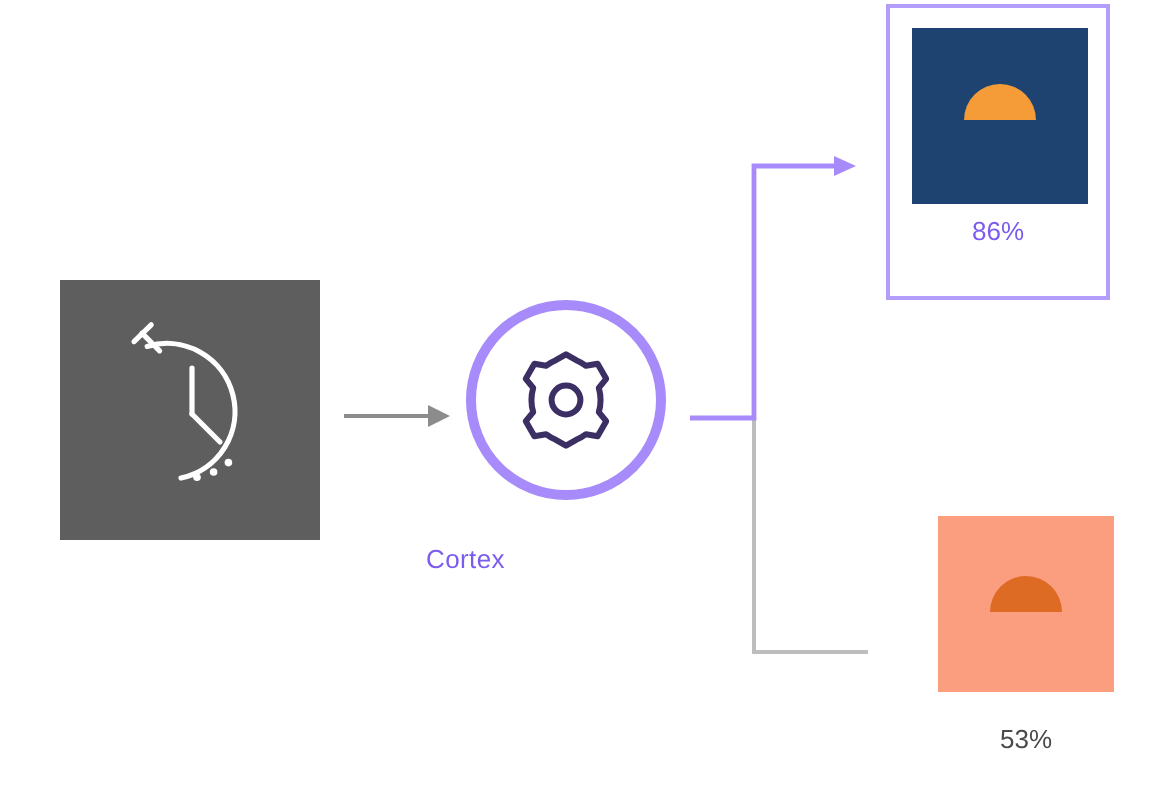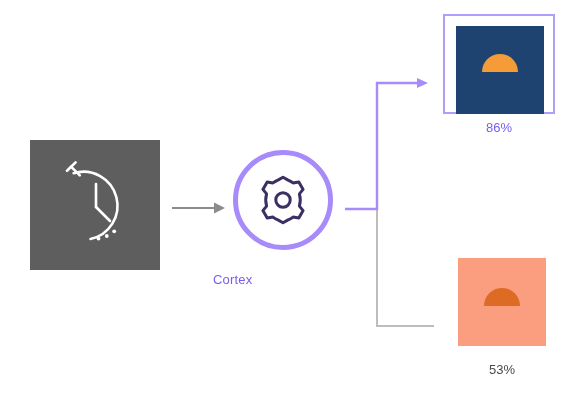--- a/index.html
+++ b/index.html
@@ -91,9 +91,9 @@
   .card-selected {
     position: absolute;
     left: 443px;
-    top: 14px;
+    top: 2px;
     width: 112px;
-    height: 100px;
+    height: 148px;
     box-sizing: border-box;
     border: 2px solid #b39dfb;
     background: #ffffff;

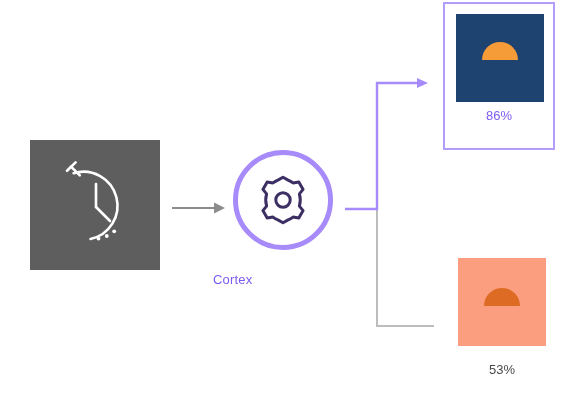--- a/index.html
+++ b/index.html
@@ -129,7 +129,7 @@
 
   .card-plain {
     position: absolute;
-    left: 458px;
+    left: 469px;
     top: 258px;
     width: 92px;
     height: 130px;

